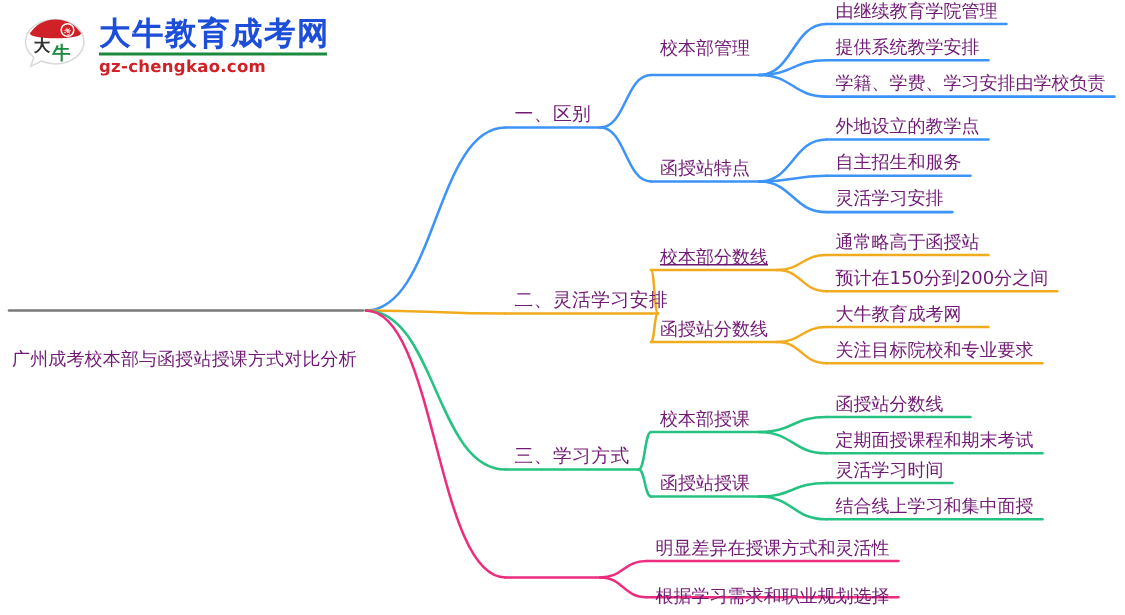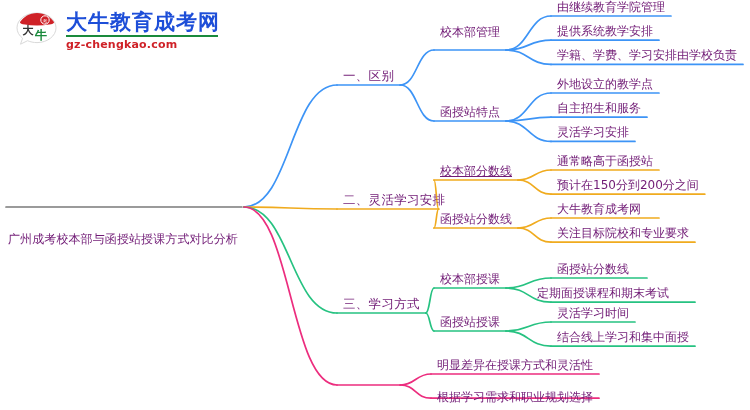--- a/index.html
+++ b/index.html
@@ -191,7 +191,7 @@
       <div class="node node-l1" style="left: 343px; top: 297.5px;">三、学习方式</div>
       <div class="node node-l2" style="left: 440px; top: 272.5px;">校本部授课</div>
       <div class="node node-l3" style="left: 557px; top: 262.5px;">函授站分数线</div>
-      <div class="node node-l3" style="left: 537px; top: 286.7px;">定期面授课程和期末考试</div>
+      <div class="node node-l3" style="left: 557px; top: 286.7px;">定期面授课程和期末考试</div>
       <div class="node node-l2" style="left: 440px; top: 315.5px;">函授站授课</div>
       <div class="node node-l3" style="left: 557px; top: 306.5px;">灵活学习时间</div>
       <div class="node node-l3" style="left: 557px; top: 330.7px;">结合线上学习和集中面授</div>

